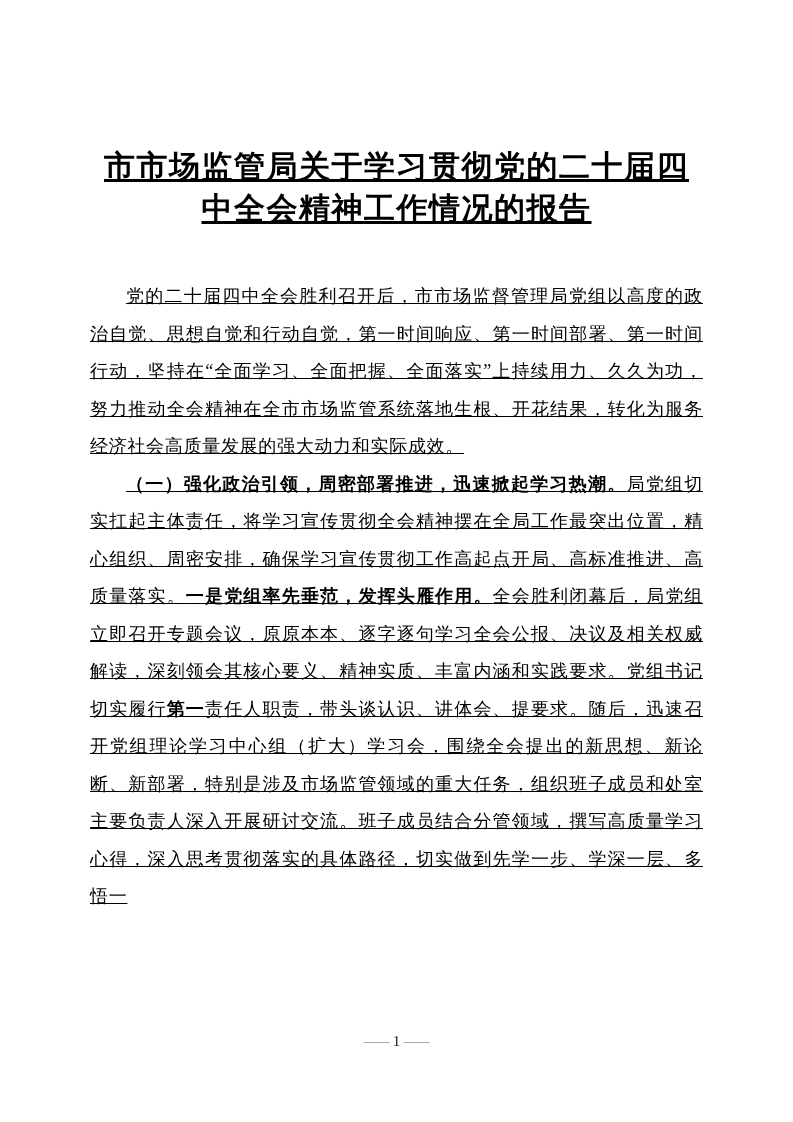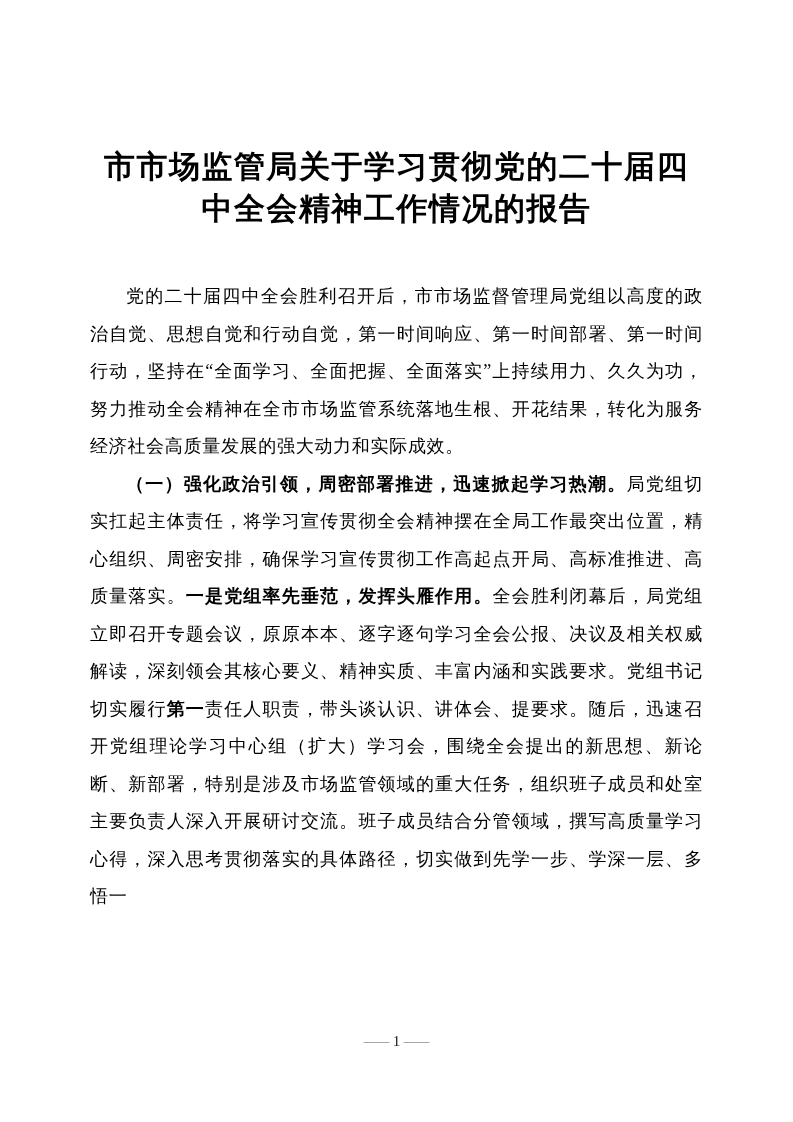--- a/index.html
+++ b/index.html
@@ -15,6 +15,7 @@
     overflow: hidden;
     font-family: "Liberation Serif", "DejaVu Serif", serif;
     color: #000000;
+    text-decoration: underline;
   }
   .doc-title {
     margin: 146px auto 0 auto;

